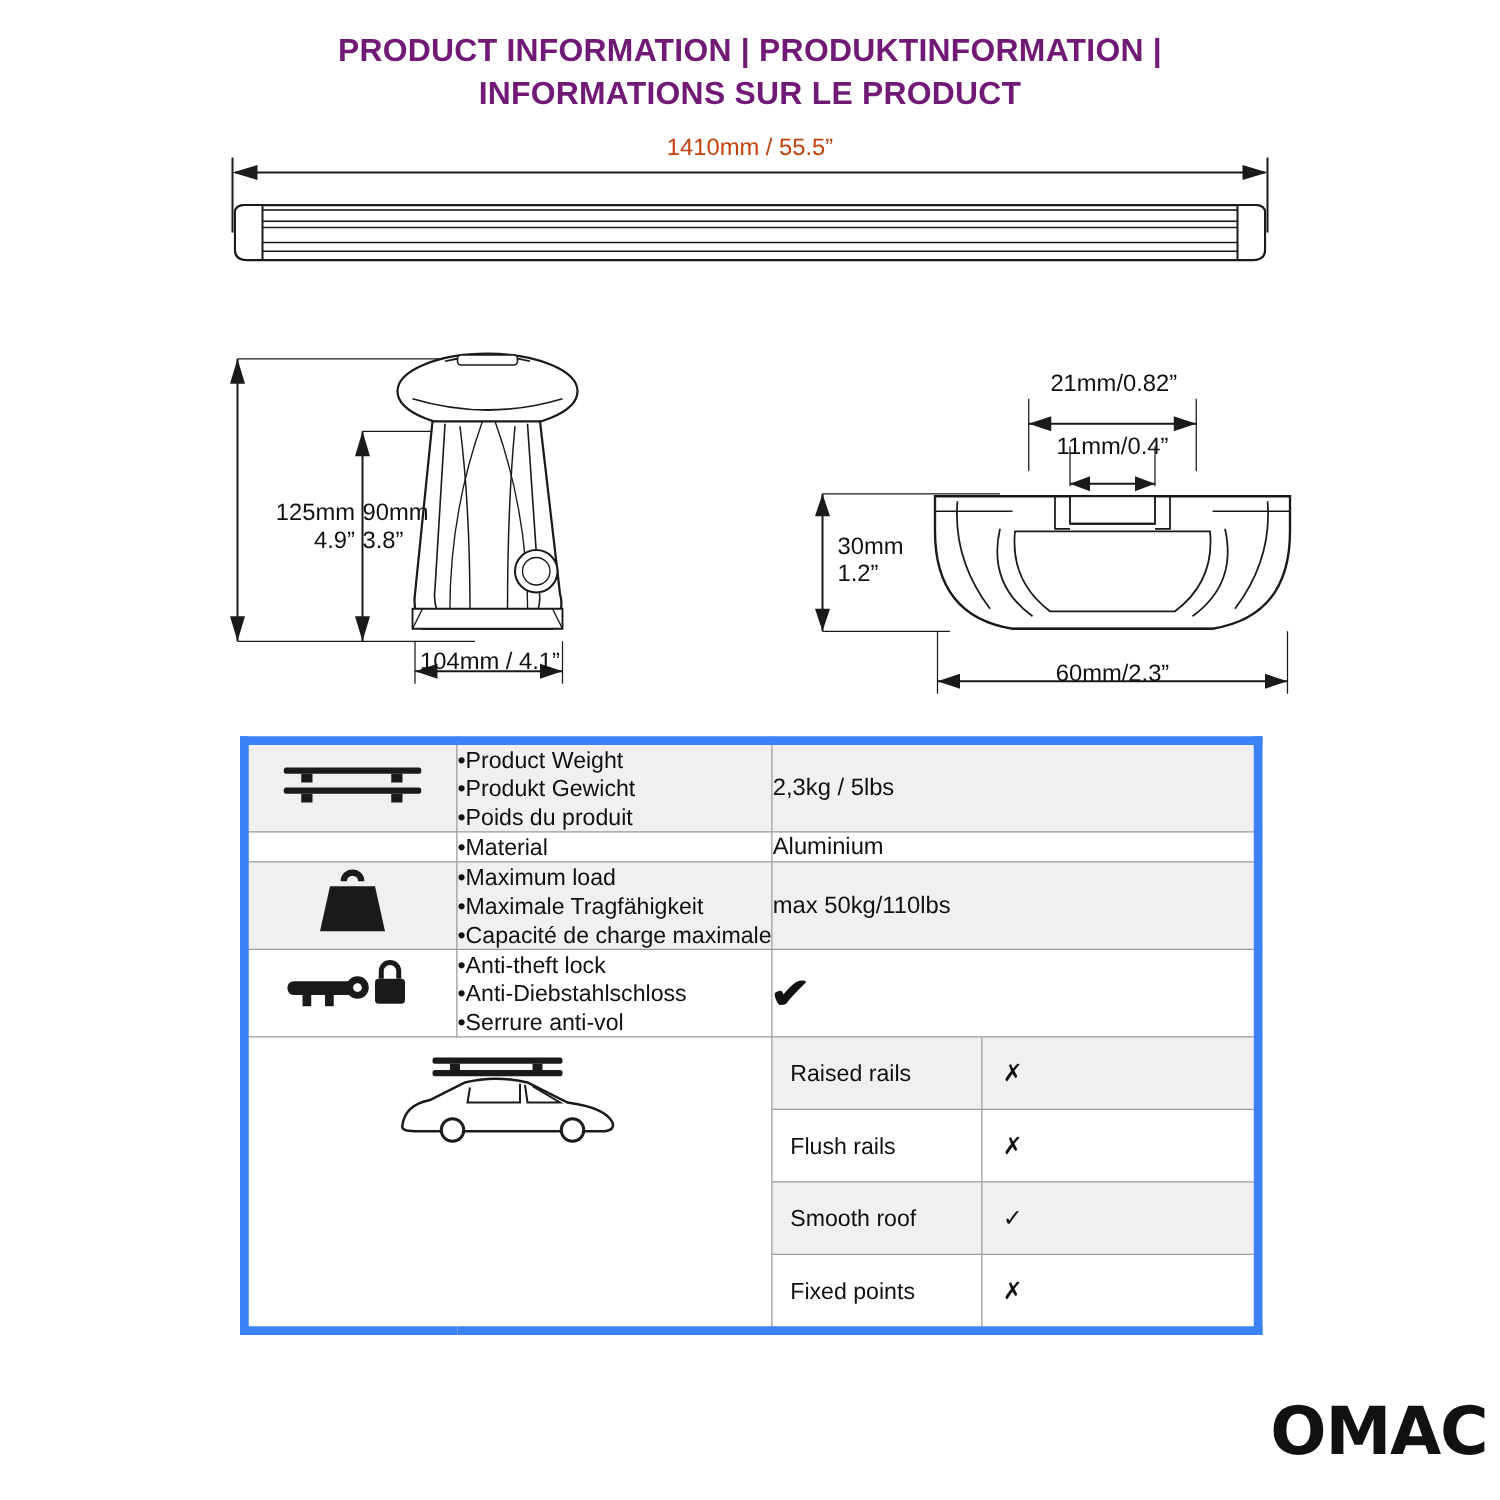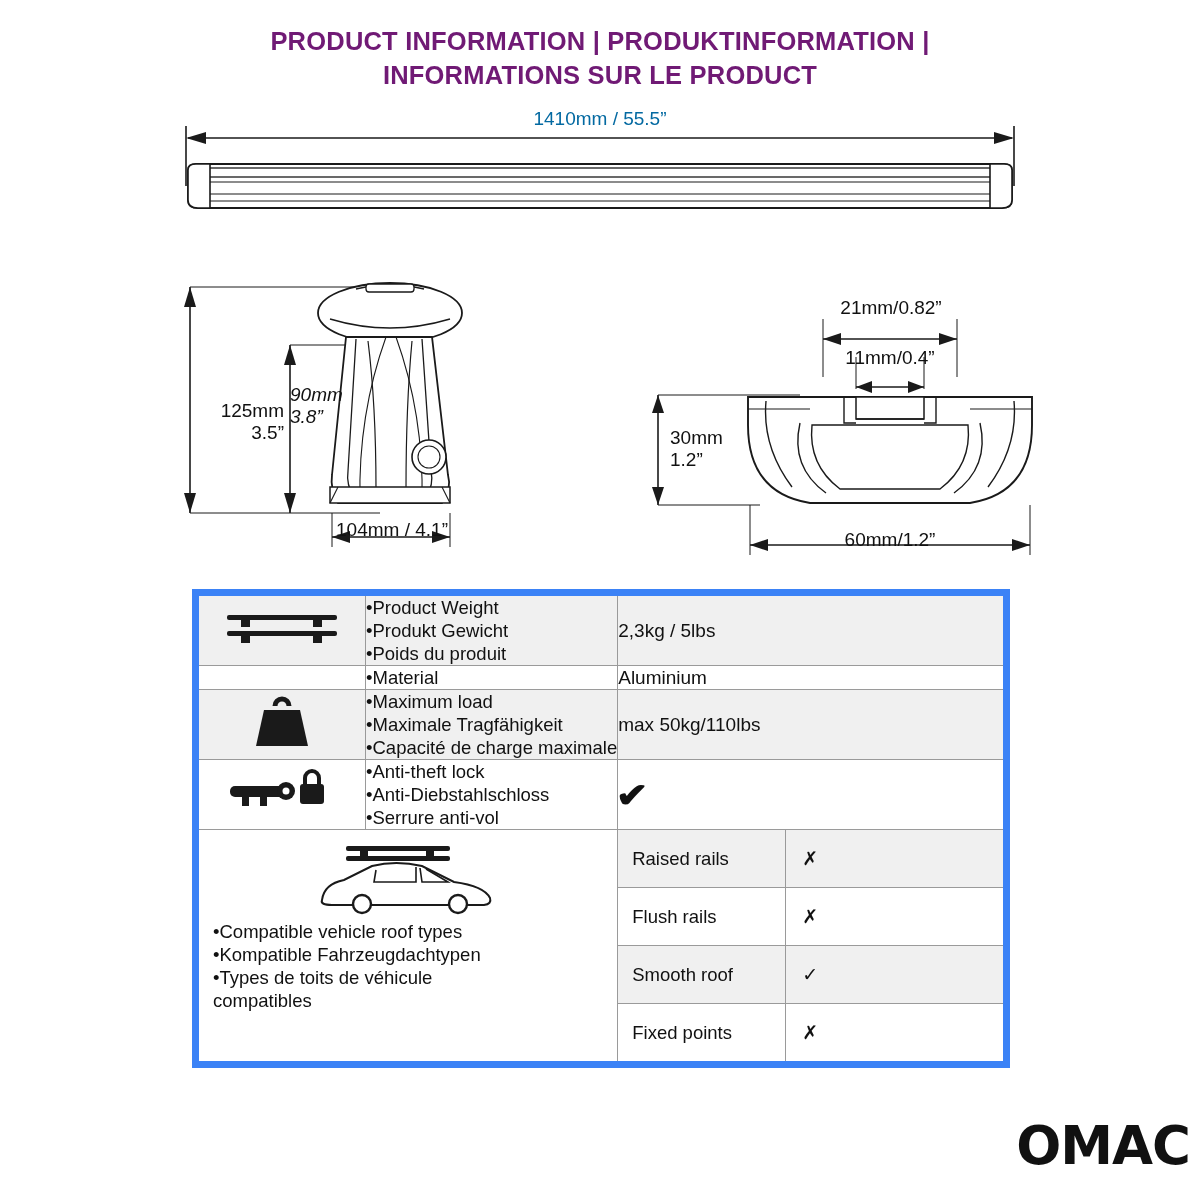--- a/index.html
+++ b/index.html
@@ -47,7 +47,7 @@
   }
   .dim-label {
     font-size: 19px;
-    color: #0369a1;
+    color: #c2410c;
     text-align: center;
     white-space: nowrap;
   }

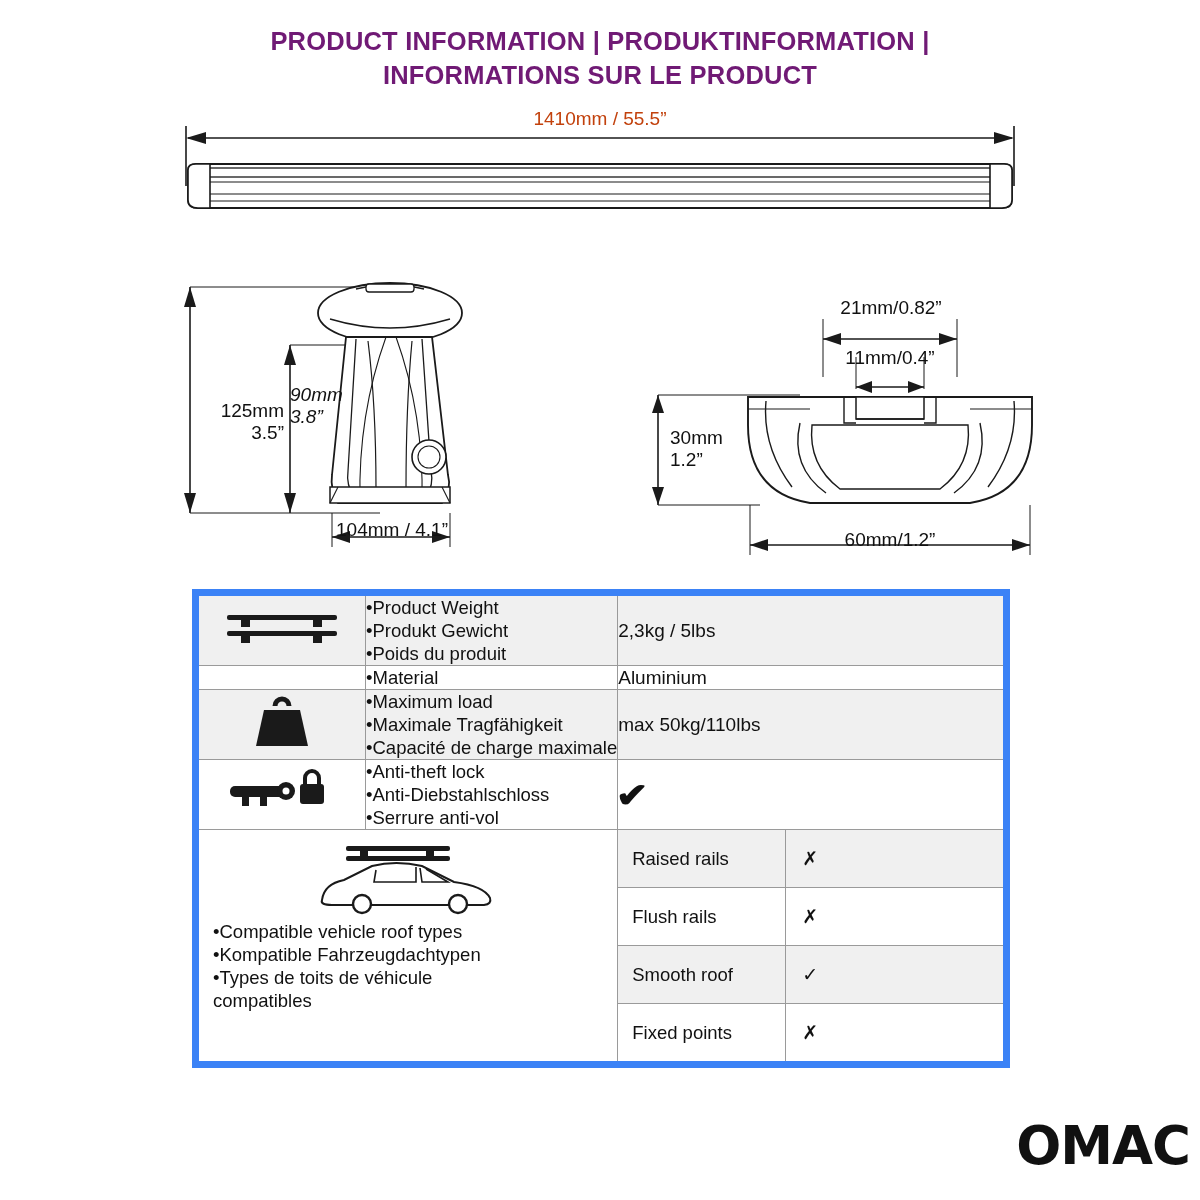--- a/index.html
+++ b/index.html
@@ -248,7 +248,7 @@
       <div>125mm</div>
       <div>3.5”</div>
     </div>
-    <div class="dimtxt" style="position:absolute; left:110px; top:109px; width:86px;font-style:italic;">
+    <div class="dimtxt" style="position:absolute; left:110px; top:125px; width:86px;">
       <div>90mm</div>
       <div>3.8”</div>
     </div>

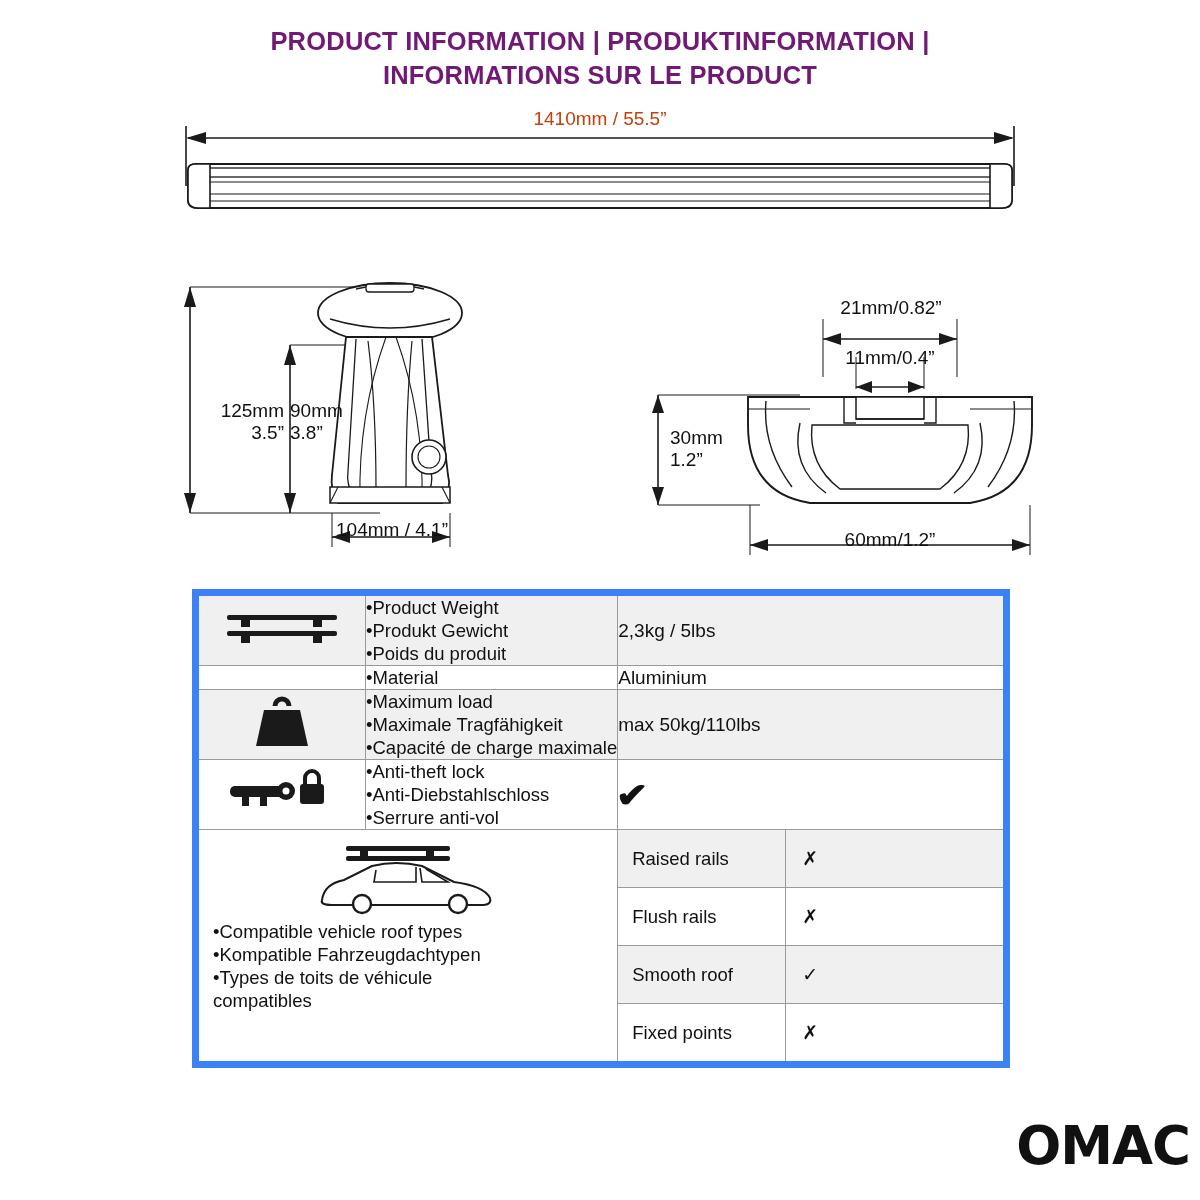--- a/index.html
+++ b/index.html
@@ -246,7 +246,7 @@
     </svg>
     <div class="dimtxt" style="position:absolute; left:6px; top:125px; text-align:right; width:98px;">
       <div>125mm</div>
-      <div>3.5”</div>
+      <div>4.9”</div>
     </div>
     <div class="dimtxt" style="position:absolute; left:110px; top:125px; width:86px;">
       <div>90mm</div>

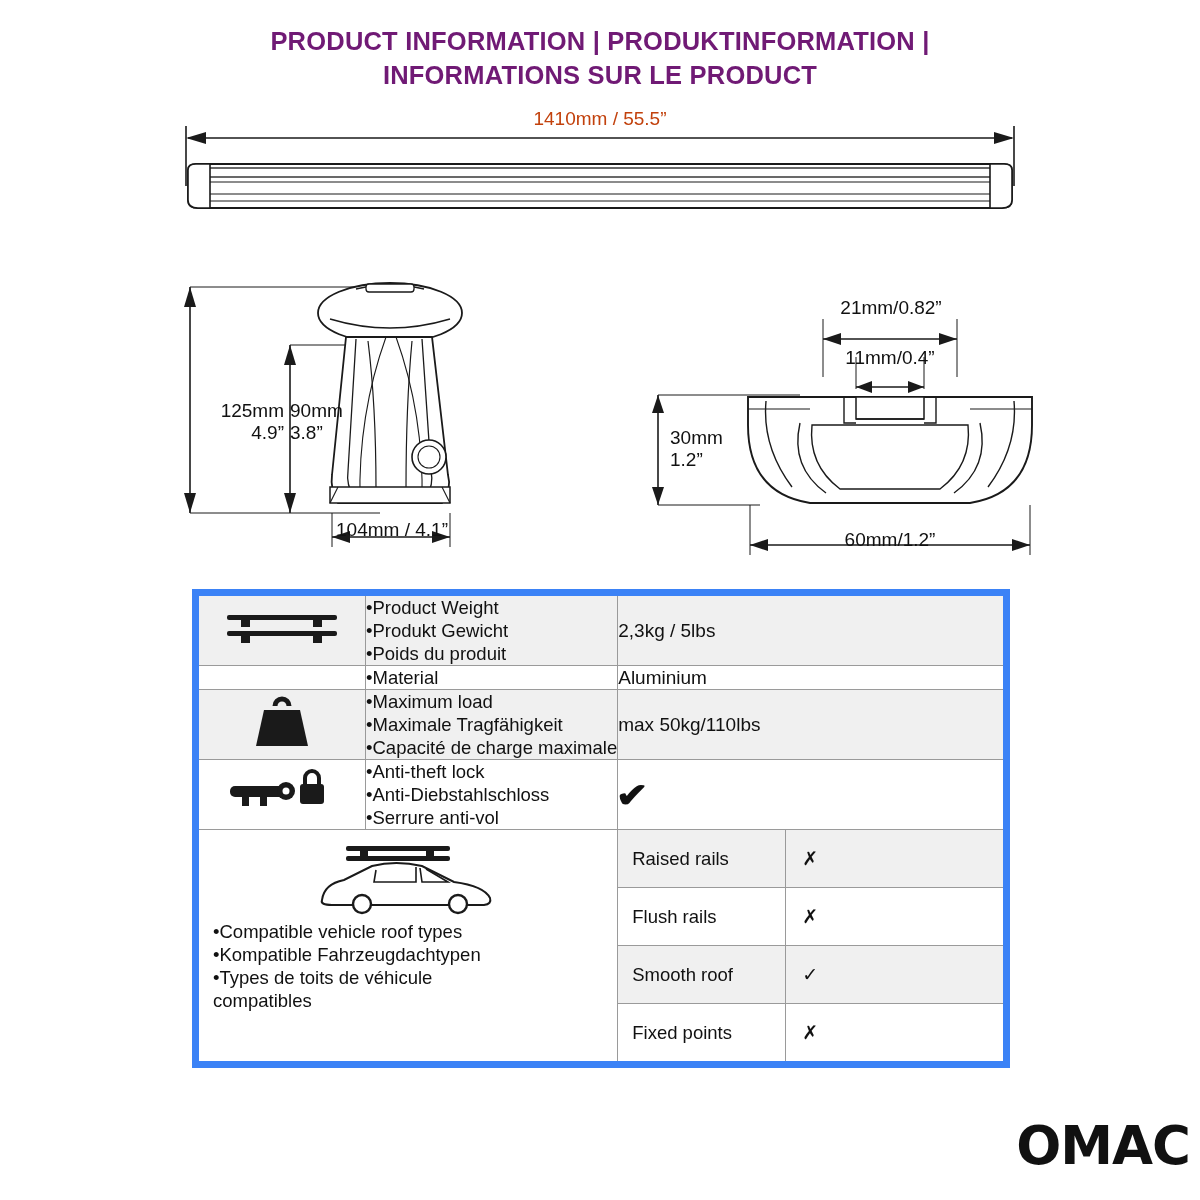--- a/index.html
+++ b/index.html
@@ -304,7 +304,7 @@
       <div>30mm</div>
       <div>1.2”</div>
     </div>
-    <div class="dimtxt" style="position:absolute; left:180px; top:232px; width:140px; text-align:center;">60mm/1.2”</div>
+    <div class="dimtxt" style="position:absolute; left:180px; top:232px; width:140px; text-align:center;">60mm/2.3”</div>
   </div>
 
   <table class="spec-table">

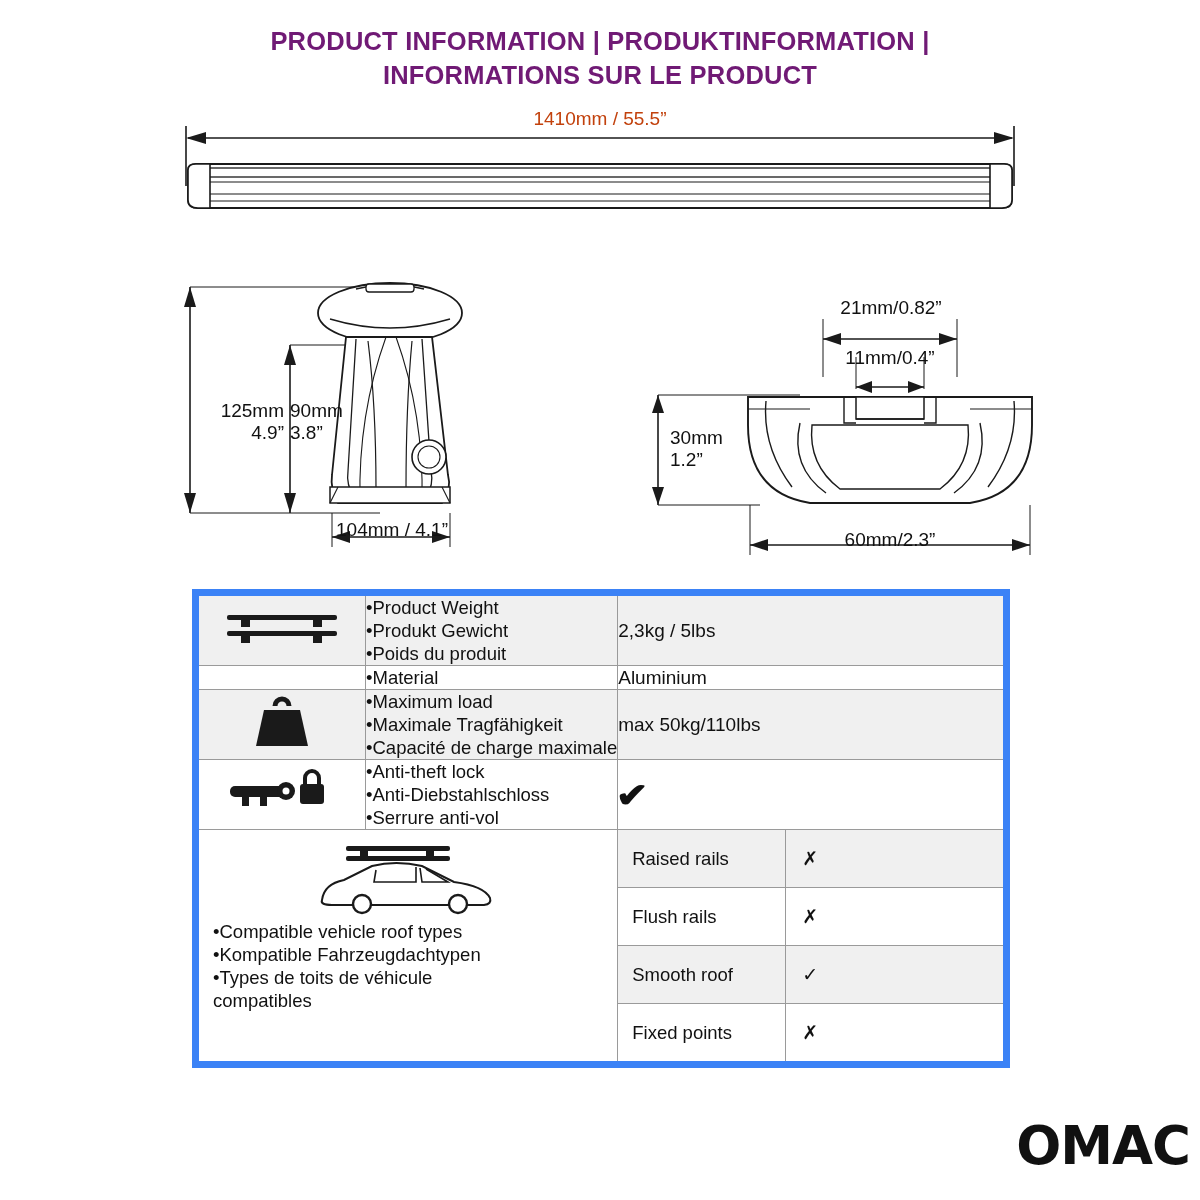--- a/index.html
+++ b/index.html
@@ -388,12 +388,6 @@
               <circle cx="64" cy="64" r="9" fill="#ffffff" stroke="#1a1a1a" stroke-width="2.4"></circle>
               <circle cx="160" cy="64" r="9" fill="#ffffff" stroke="#1a1a1a" stroke-width="2.4"></circle>
             </svg>
-          </div>
-          <div class="compat-label">
-            <div>•Compatible vehicle roof types</div>
-            <div>•Kompatible Fahrzeugdachtypen</div>
-            <div>•Types de toits de véhicule</div>
-            <div>compatibles</div>
           </div>
         </td>
         <td class="nested-host" colspan="2">

